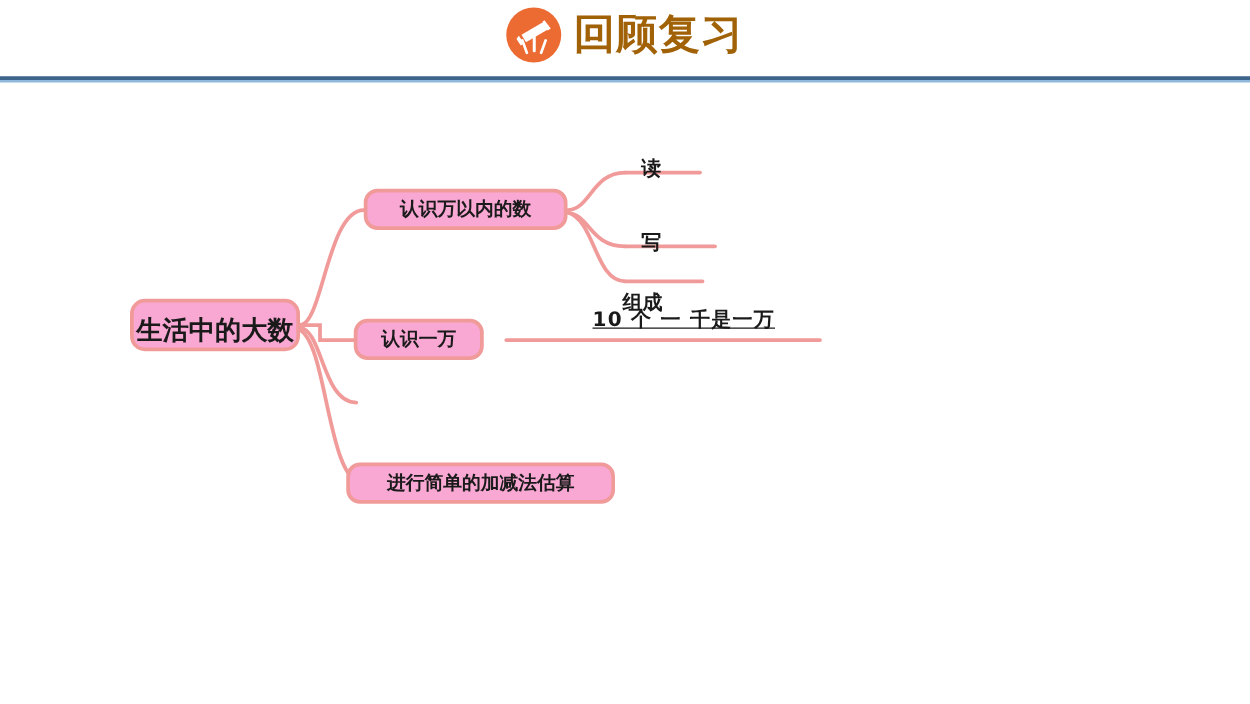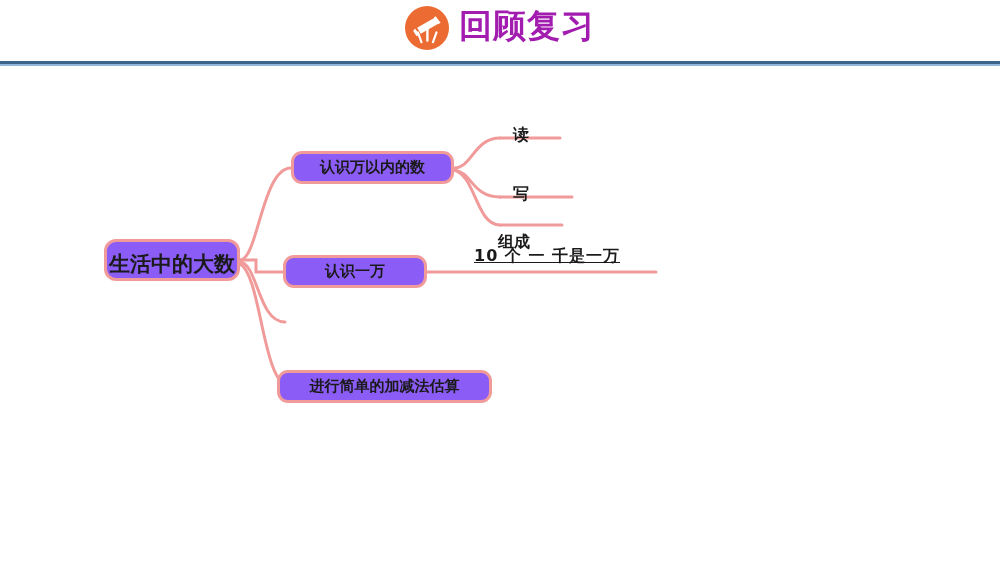--- a/index.html
+++ b/index.html
@@ -53,10 +53,10 @@
   .title-text {
     font-size: 33px;
     font-weight: bold;
-    color: #a21caf;
+    color: #a16207;
     letter-spacing: 1px;
     line-height: 1;
-    font-family: Liberation Mono, monospace;
+    font-family: Liberation Serif, serif;
   }
 
   .rule-dark {

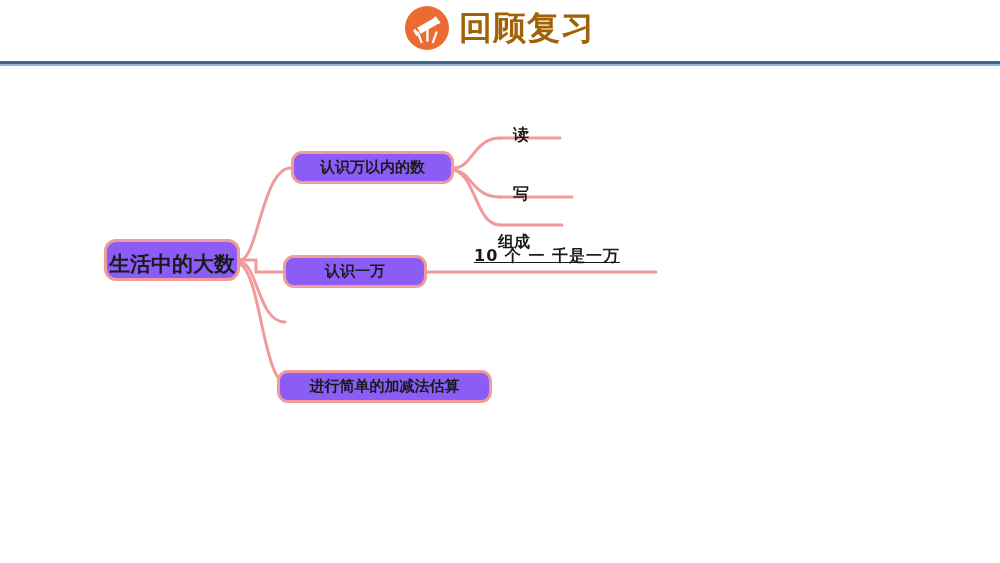--- a/index.html
+++ b/index.html
@@ -98,7 +98,7 @@
     display: flex;
     align-items: center;
     justify-content: center;
-    background: #8b5cf6;
+    background: #f9a8d4;
     border: 3px solid #f19a9a;
     border-radius: 11px;
     color: #1a1a1a;

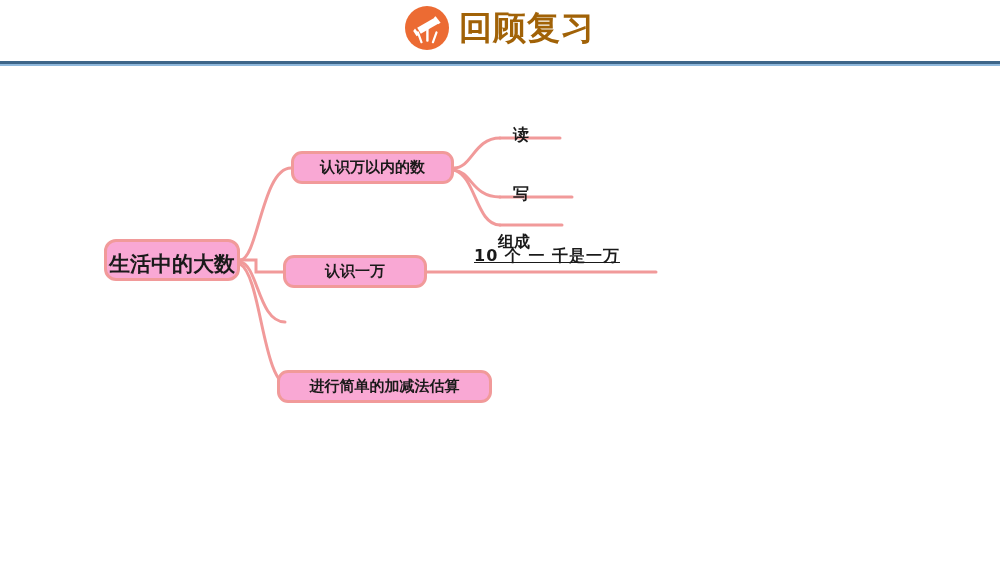--- a/index.html
+++ b/index.html
@@ -118,7 +118,7 @@
   }
 
   .node-b1 { left: 291px; top: 85px;  width: 163px; height: 33px; font-size: 15px; }
-  .node-b2 { left: 283px; top: 189px; width: 144px; height: 33px; font-size: 15px; justify-content: center; }
+  .node-b2 { left: 283px; top: 189px; width: 104px; height: 33px; font-size: 15px; justify-content: center; }
   .node-b3 { left: 285px; top: 239px; width: 275px; height: 33px; font-size: 15px; }
   .node-b4 { left: 277px; top: 304px; width: 215px; height: 33px; font-size: 15px; }
 

